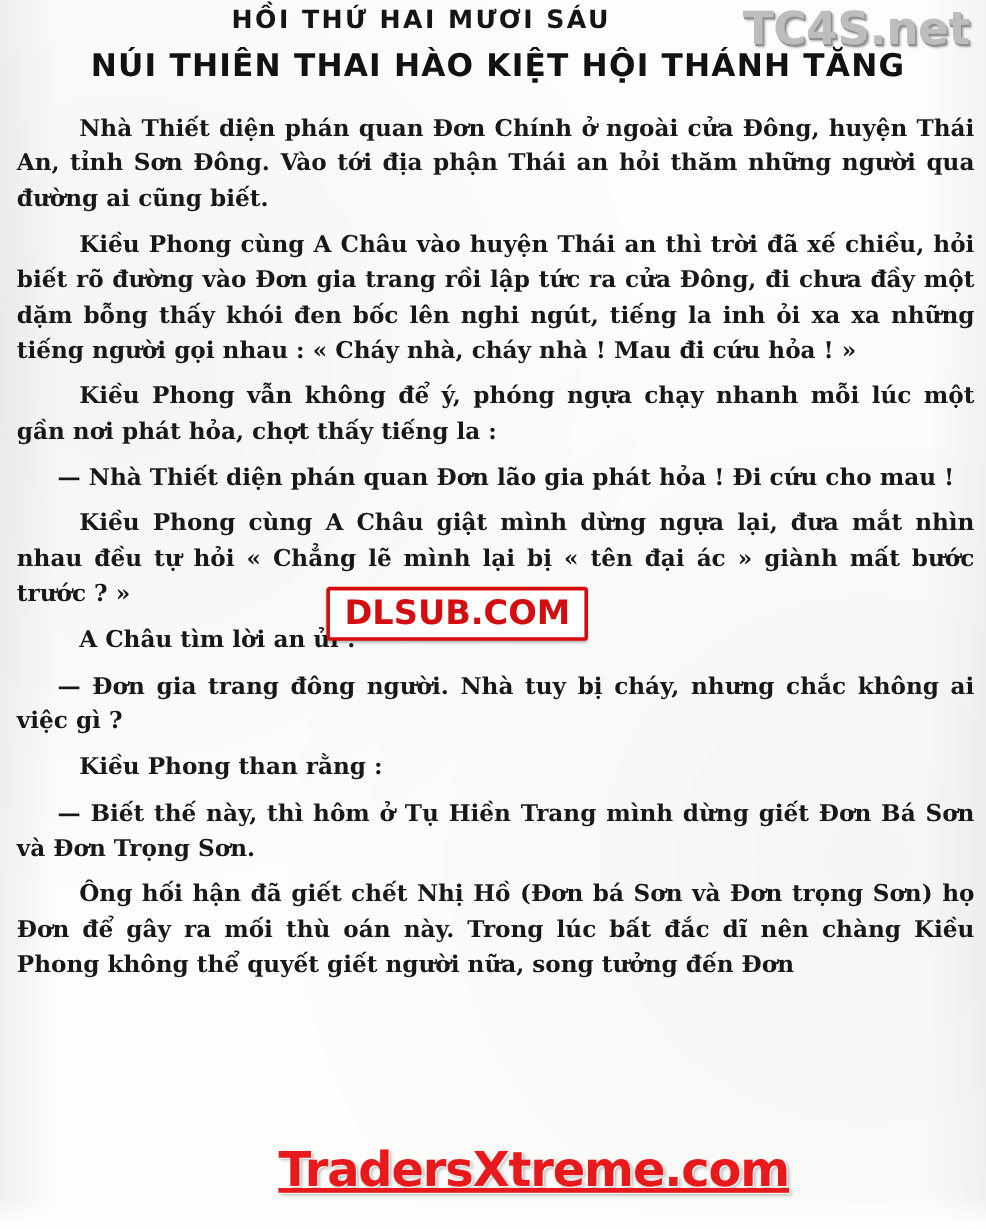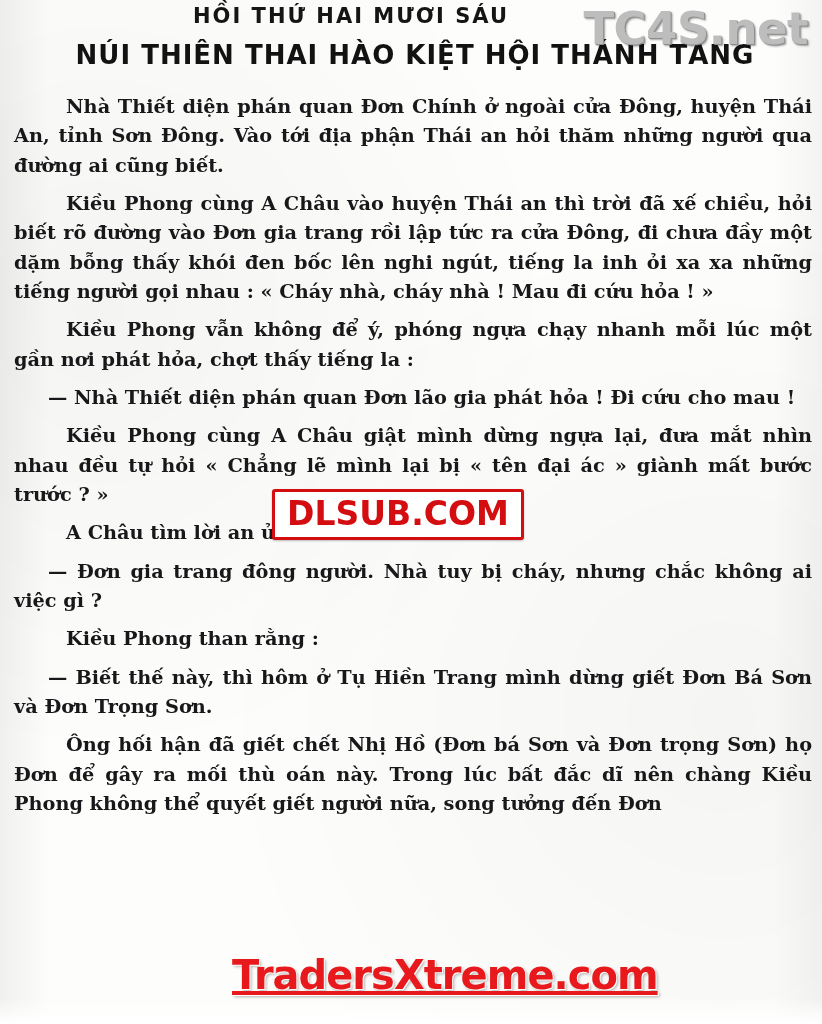--- a/index.html
+++ b/index.html
@@ -99,7 +99,7 @@
     top: 2px;
     font-family: "DejaVu Sans", sans-serif;
     font-weight: bold;
-    font-size: 45px;
+    font-size: 38px;
     color: #bdbdbd;
     text-shadow: 1px 1px 0 #8e8e8e, 2px 2px 2px rgba(0,0,0,0.35);
     letter-spacing: -0.5px;

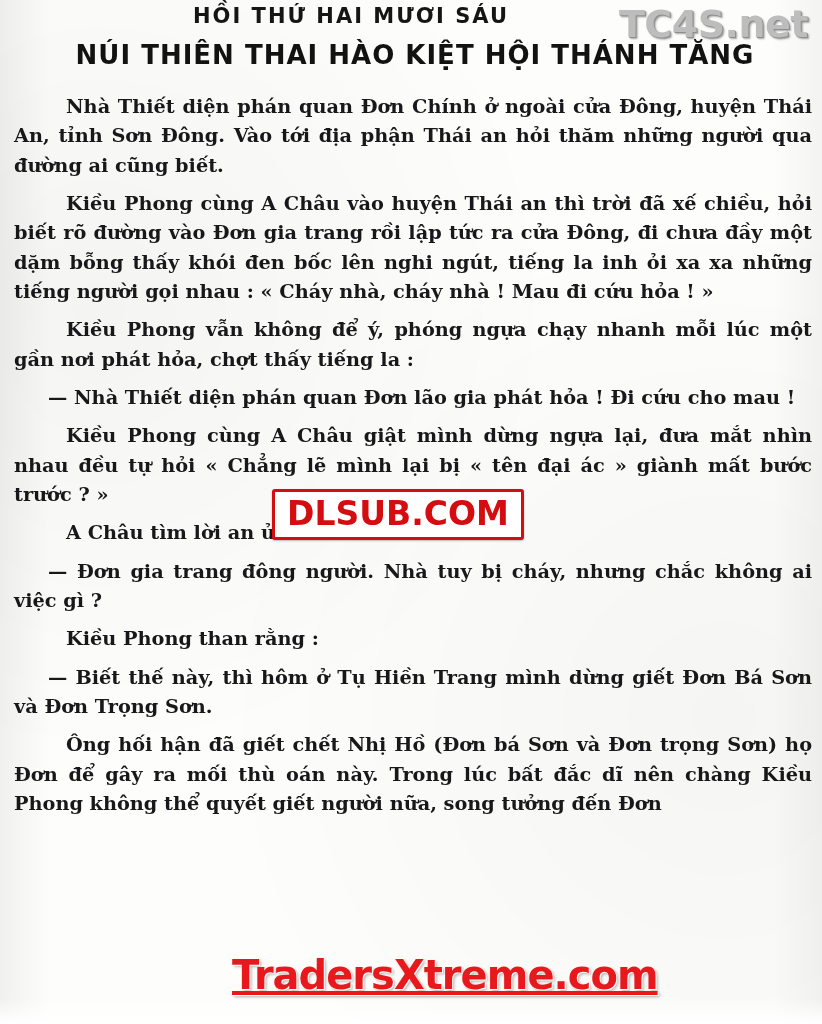--- a/index.html
+++ b/index.html
@@ -116,7 +116,7 @@
     padding: 2px 12px 4px 12px;
     font-family: "DejaVu Sans", sans-serif;
     font-weight: bold;
-    font-size: 33px;
+    font-size: 28px;
     color: #d40d10;
     letter-spacing: 0px;
     box-shadow: 0 1px 2px rgba(0,0,0,0.25);

